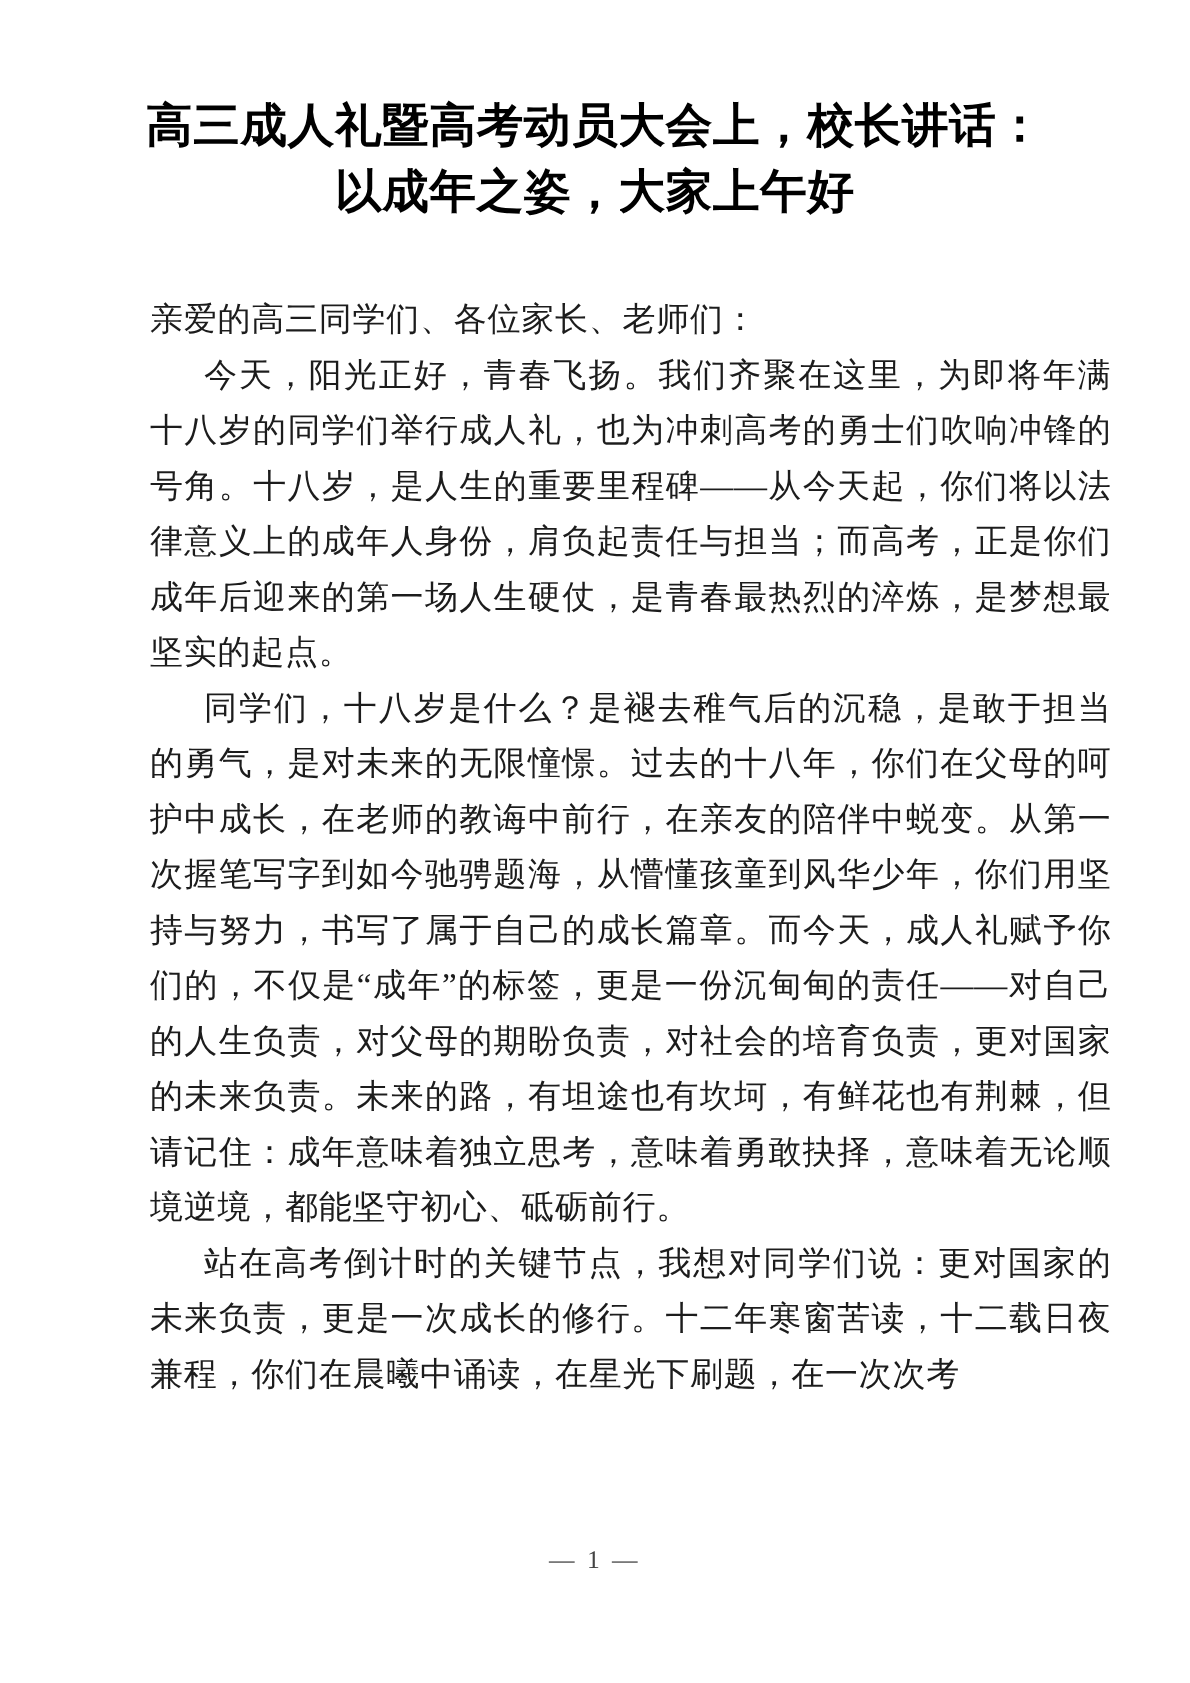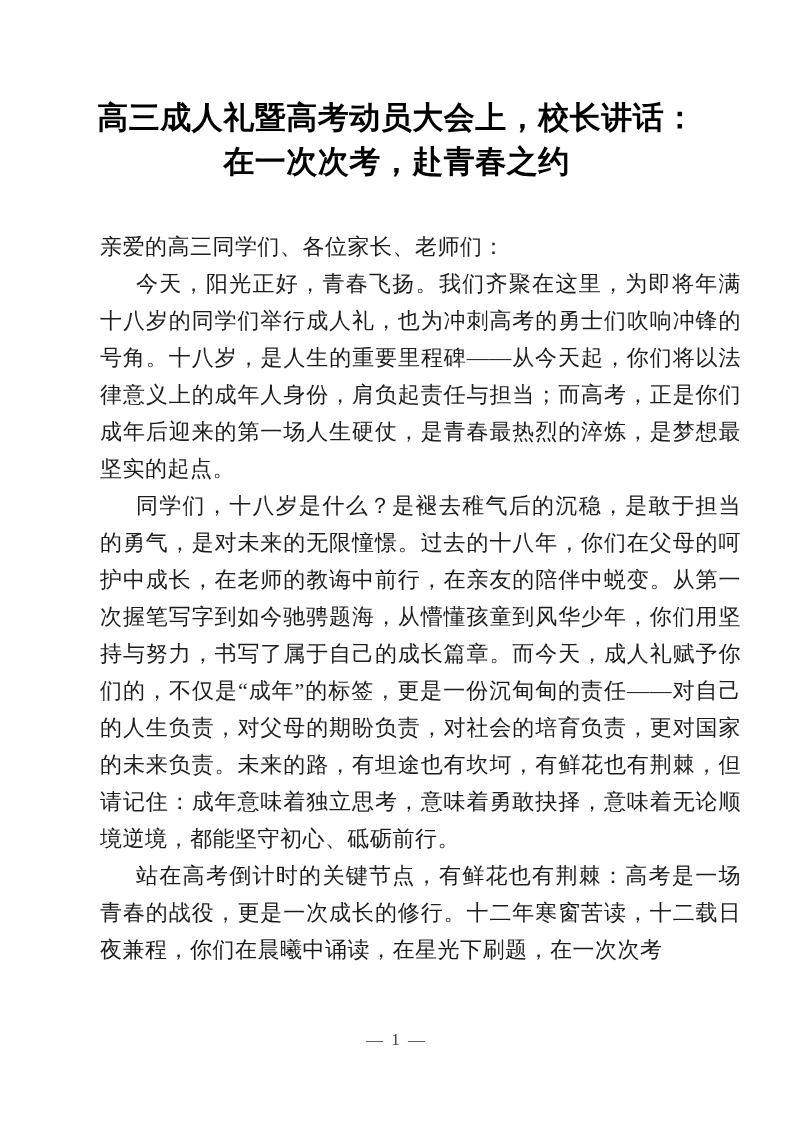--- a/index.html
+++ b/index.html
@@ -16,7 +16,7 @@
     font-family: "Liberation Serif", serif;
   }
   .title-block {
-    padding-top: 96px;
+    padding-top: 62px;
     text-align: center;
     color: #000000;
   }

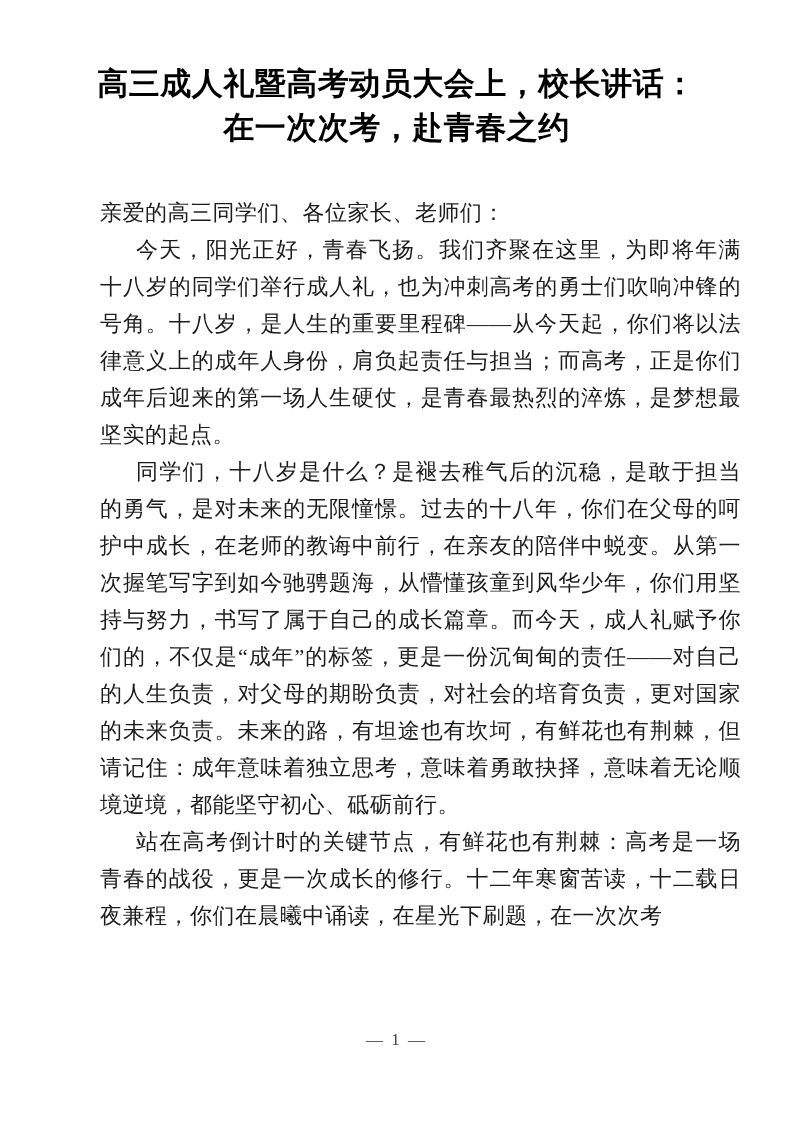--- a/index.html
+++ b/index.html
@@ -65,7 +65,7 @@
 
   <div class="title-block">
     <div class="title-line">高三成人礼暨高考动员大会上，校长讲话：</div>
-    <div class="title-line">在一次次考，赴青春之约</div>
+    <div class="title-line">以成年之姿，大家上午好</div>
   </div>
 
   <div class="content">

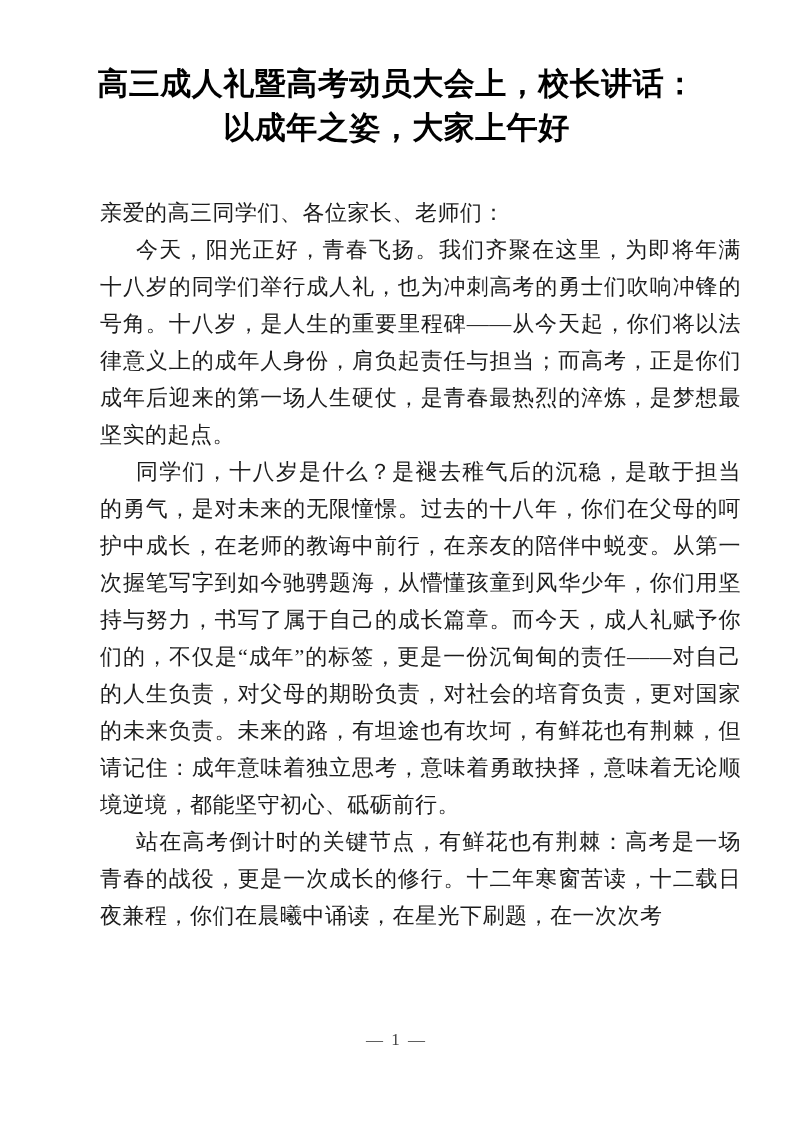--- a/index.html
+++ b/index.html
@@ -72,7 +72,7 @@
     <p class="salutation">亲爱的高三同学们、各位家长、老师们：</p>
     <p class="indented">今天，阳光正好，青春飞扬。我们齐聚在这里，为即将年满十八岁的同学们举行成人礼，也为冲刺高考的勇士们吹响冲锋的号角。十八岁，是人生的重要里程碑——从今天起，你们将以法律意义上的成年人身份，肩负起责任与担当；而高考，正是你们成年后迎来的第一场人生硬仗，是青春最热烈的淬炼，是梦想最坚实的起点。</p>
     <p class="indented">同学们，十八岁是什么？是褪去稚气后的沉稳，是敢于担当的勇气，是对未来的无限憧憬。过去的十八年，你们在父母的呵护中成长，在老师的教诲中前行，在亲友的陪伴中蜕变。从第一次握笔写字到如今驰骋题海，从懵懂孩童到风华少年，你们用坚持与努力，书写了属于自己的成长篇章。而今天，成人礼赋予你们的，不仅是“成年”的标签，更是一份沉甸甸的责任——对自己的人生负责，对父母的期盼负责，对社会的培育负责，更对国家的未来负责。未来的路，有坦途也有坎坷，有鲜花也有荆棘，但请记住：成年意味着独立思考，意味着勇敢抉择，意味着无论顺境逆境，都能坚守初心、砥砺前行。</p>
-    <p class="indented">站在高考倒计时的关键节点，有鲜花也有荆棘：高考是一场青春的战役，更是一次成长的修行。十二年寒窗苦读，十二载日夜兼程，你们在晨曦中诵读，在星光下刷题，在一次次考</p>
+    <p class="indented">站在高考倒计时的关键节点，我想对同学们说：更对国家的未来负责，更是一次成长的修行。十二年寒窗苦读，十二载日夜兼程，你们在晨曦中诵读，在星光下刷题，在一次次考</p>
   </div>
 
   <div class="footer">

